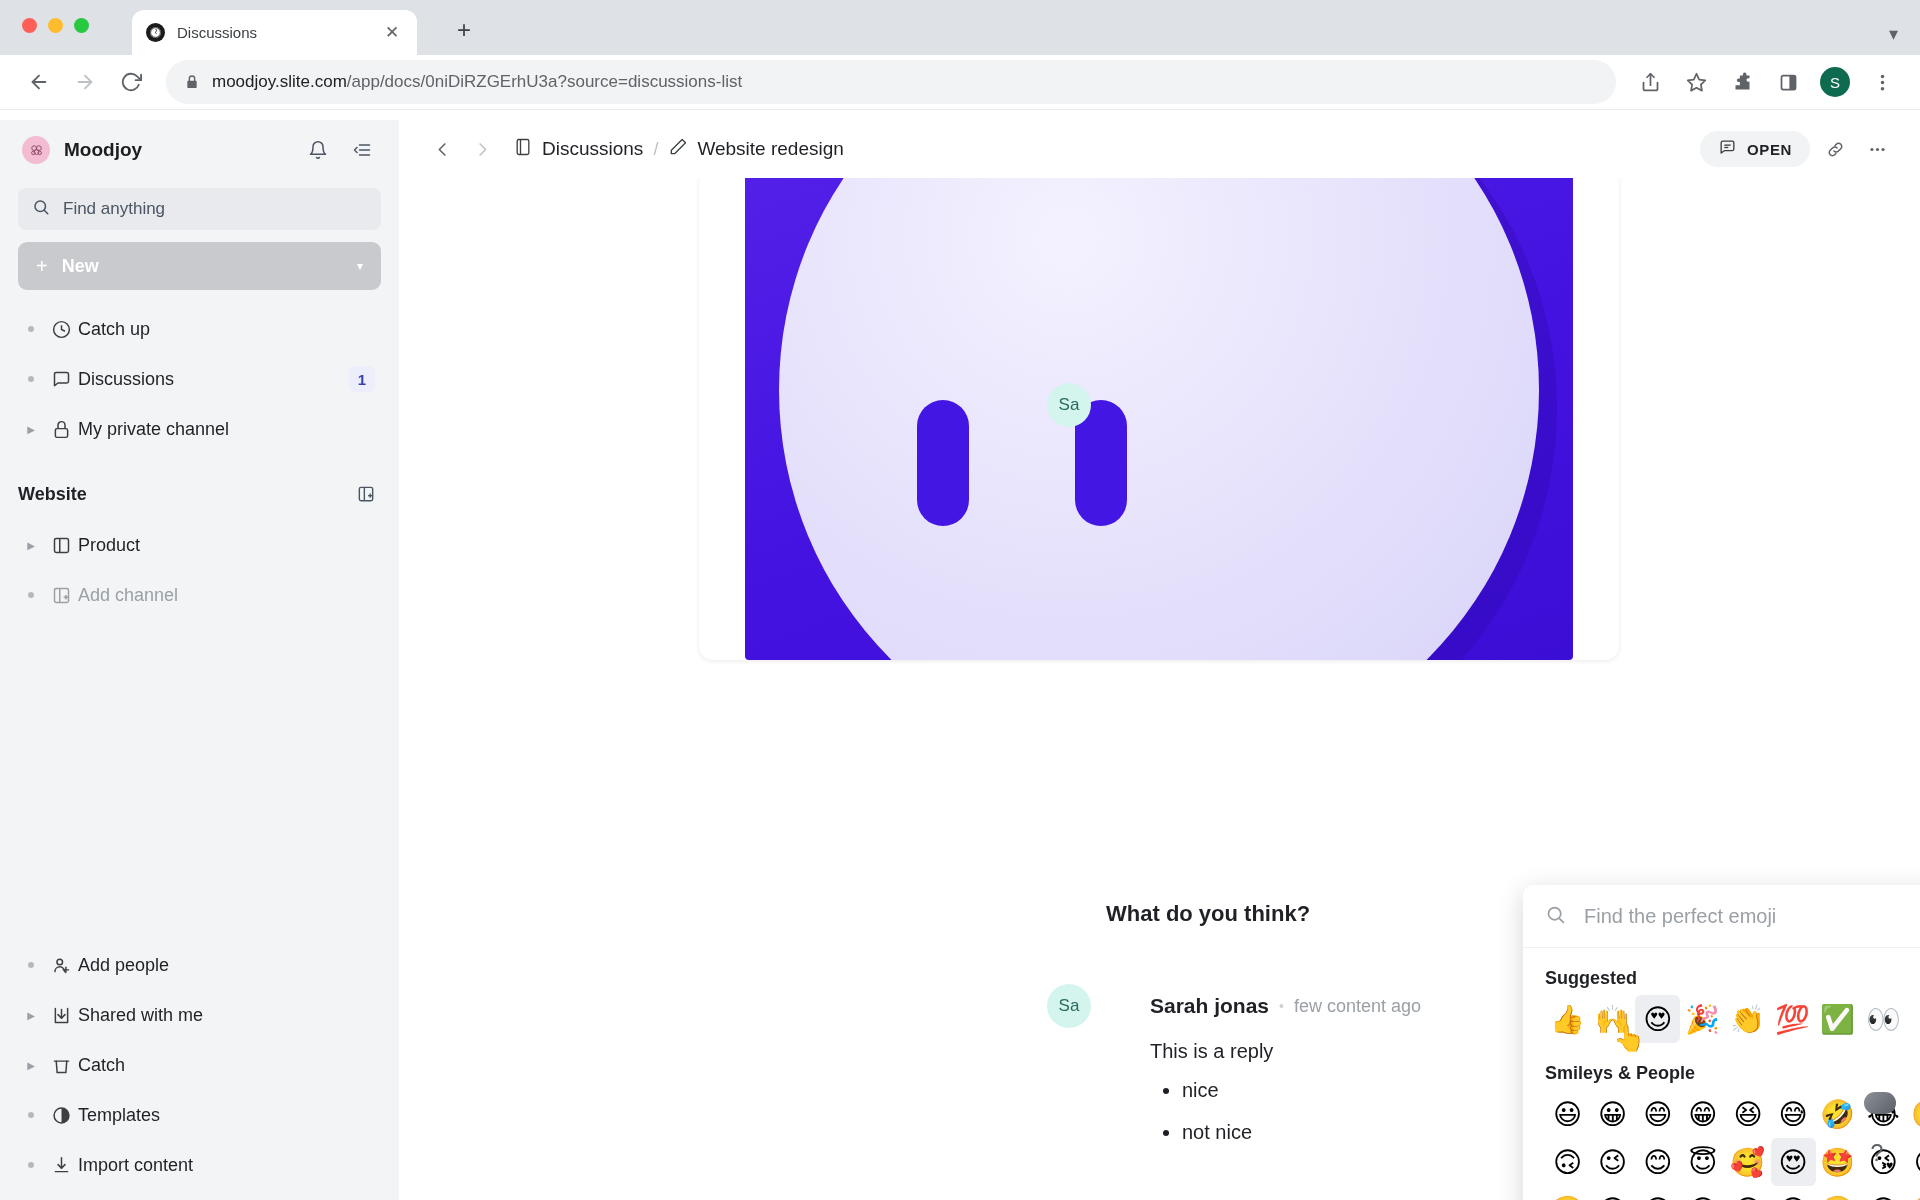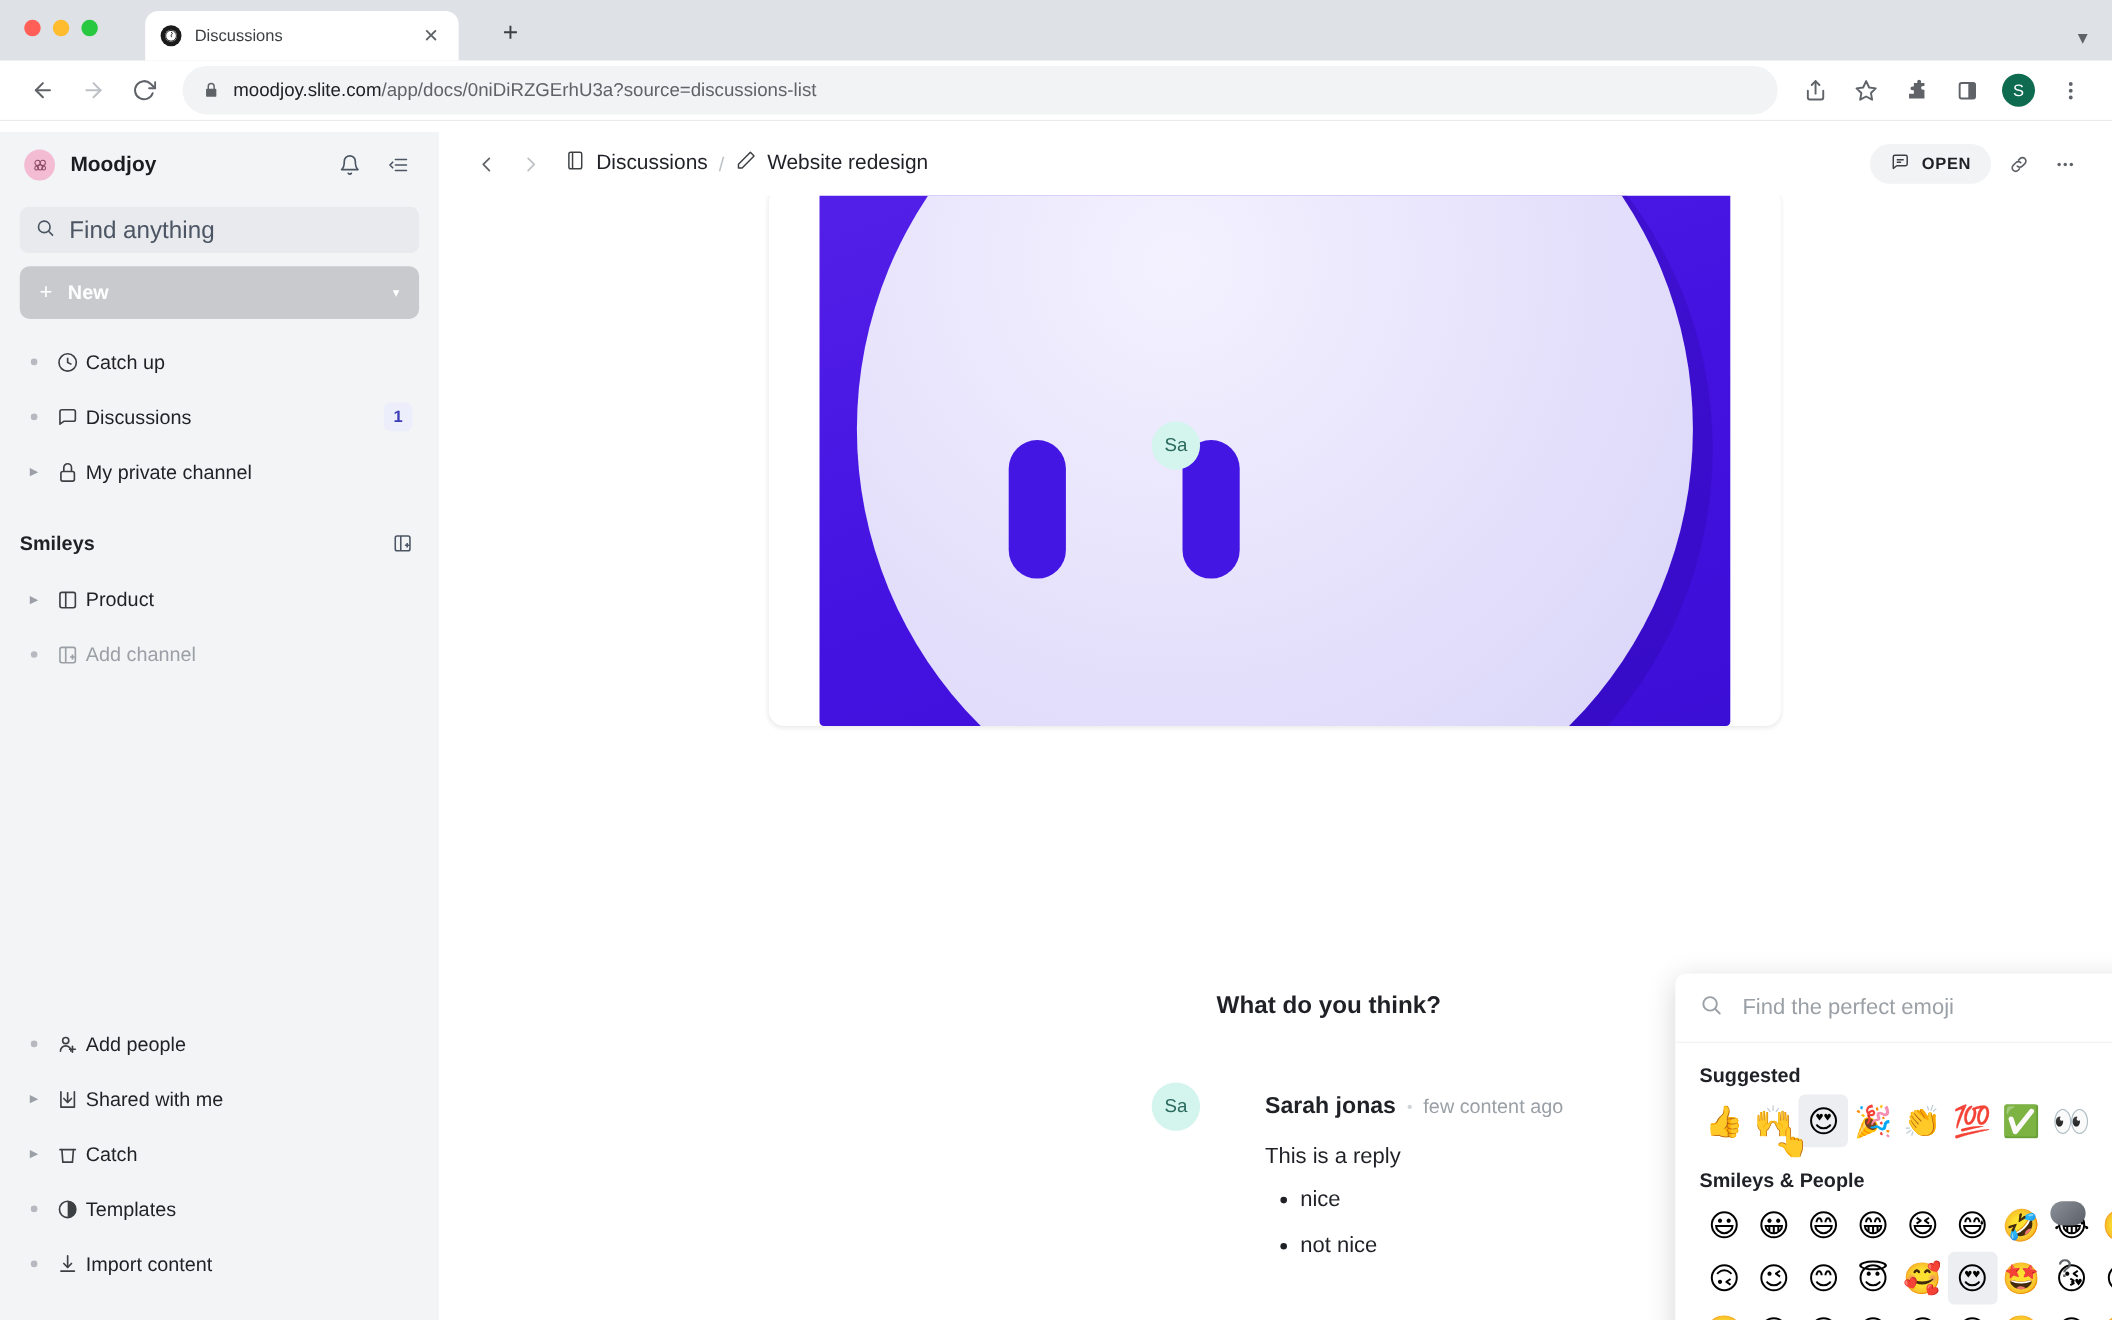--- a/index.html
+++ b/index.html
@@ -85,7 +85,7 @@
     display:flex;align-items:center;gap:13px;padding:0 14px;
   }
   .search-box svg{width:18px;height:18px;color:#4b5563;}
-  .search-ph{font-size:22px;color:#4b5563;}
+  .search-ph{font-size:17px;color:#4b5563;}
 
   .new-btn{
     margin:12px 18px 0; height:48px; background:#c8cacd; border-radius:9px;

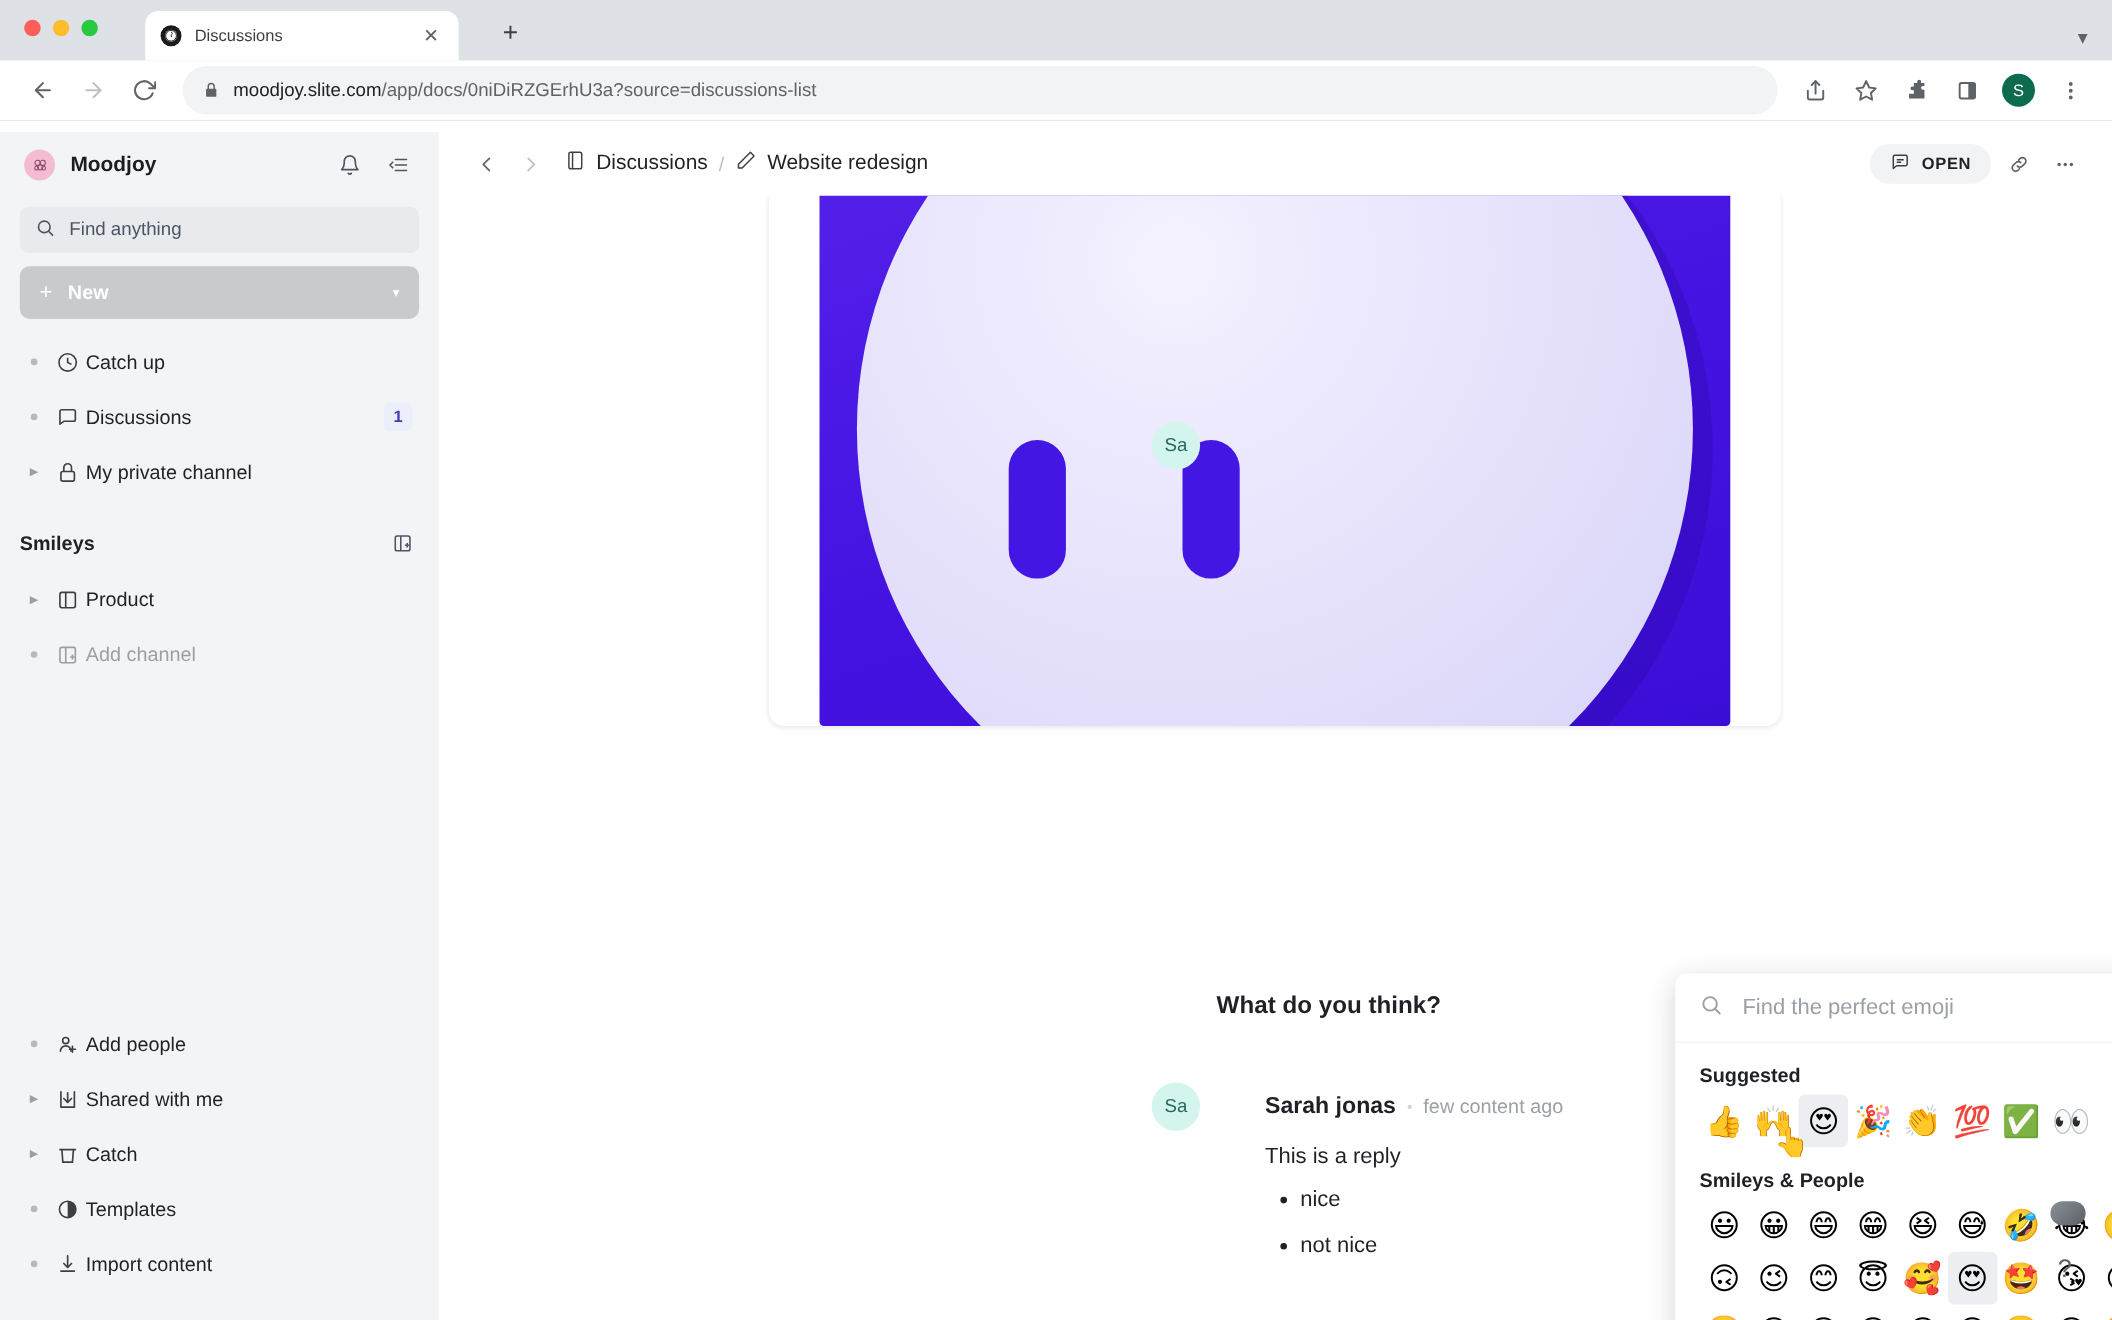--- a/index.html
+++ b/index.html
@@ -378,7 +378,7 @@
         </div>
 
         <div class="section-hdr">
-          <span class="section-title">Smileys</span>
+          <span class="section-title">Website</span>
           <span class="section-act">
             <svg viewBox="0 0 24 24" fill="none" stroke="currentColor" stroke-width="1.7">
                 <rect x="4" y="4" width="16" height="16" rx="2"></rect>

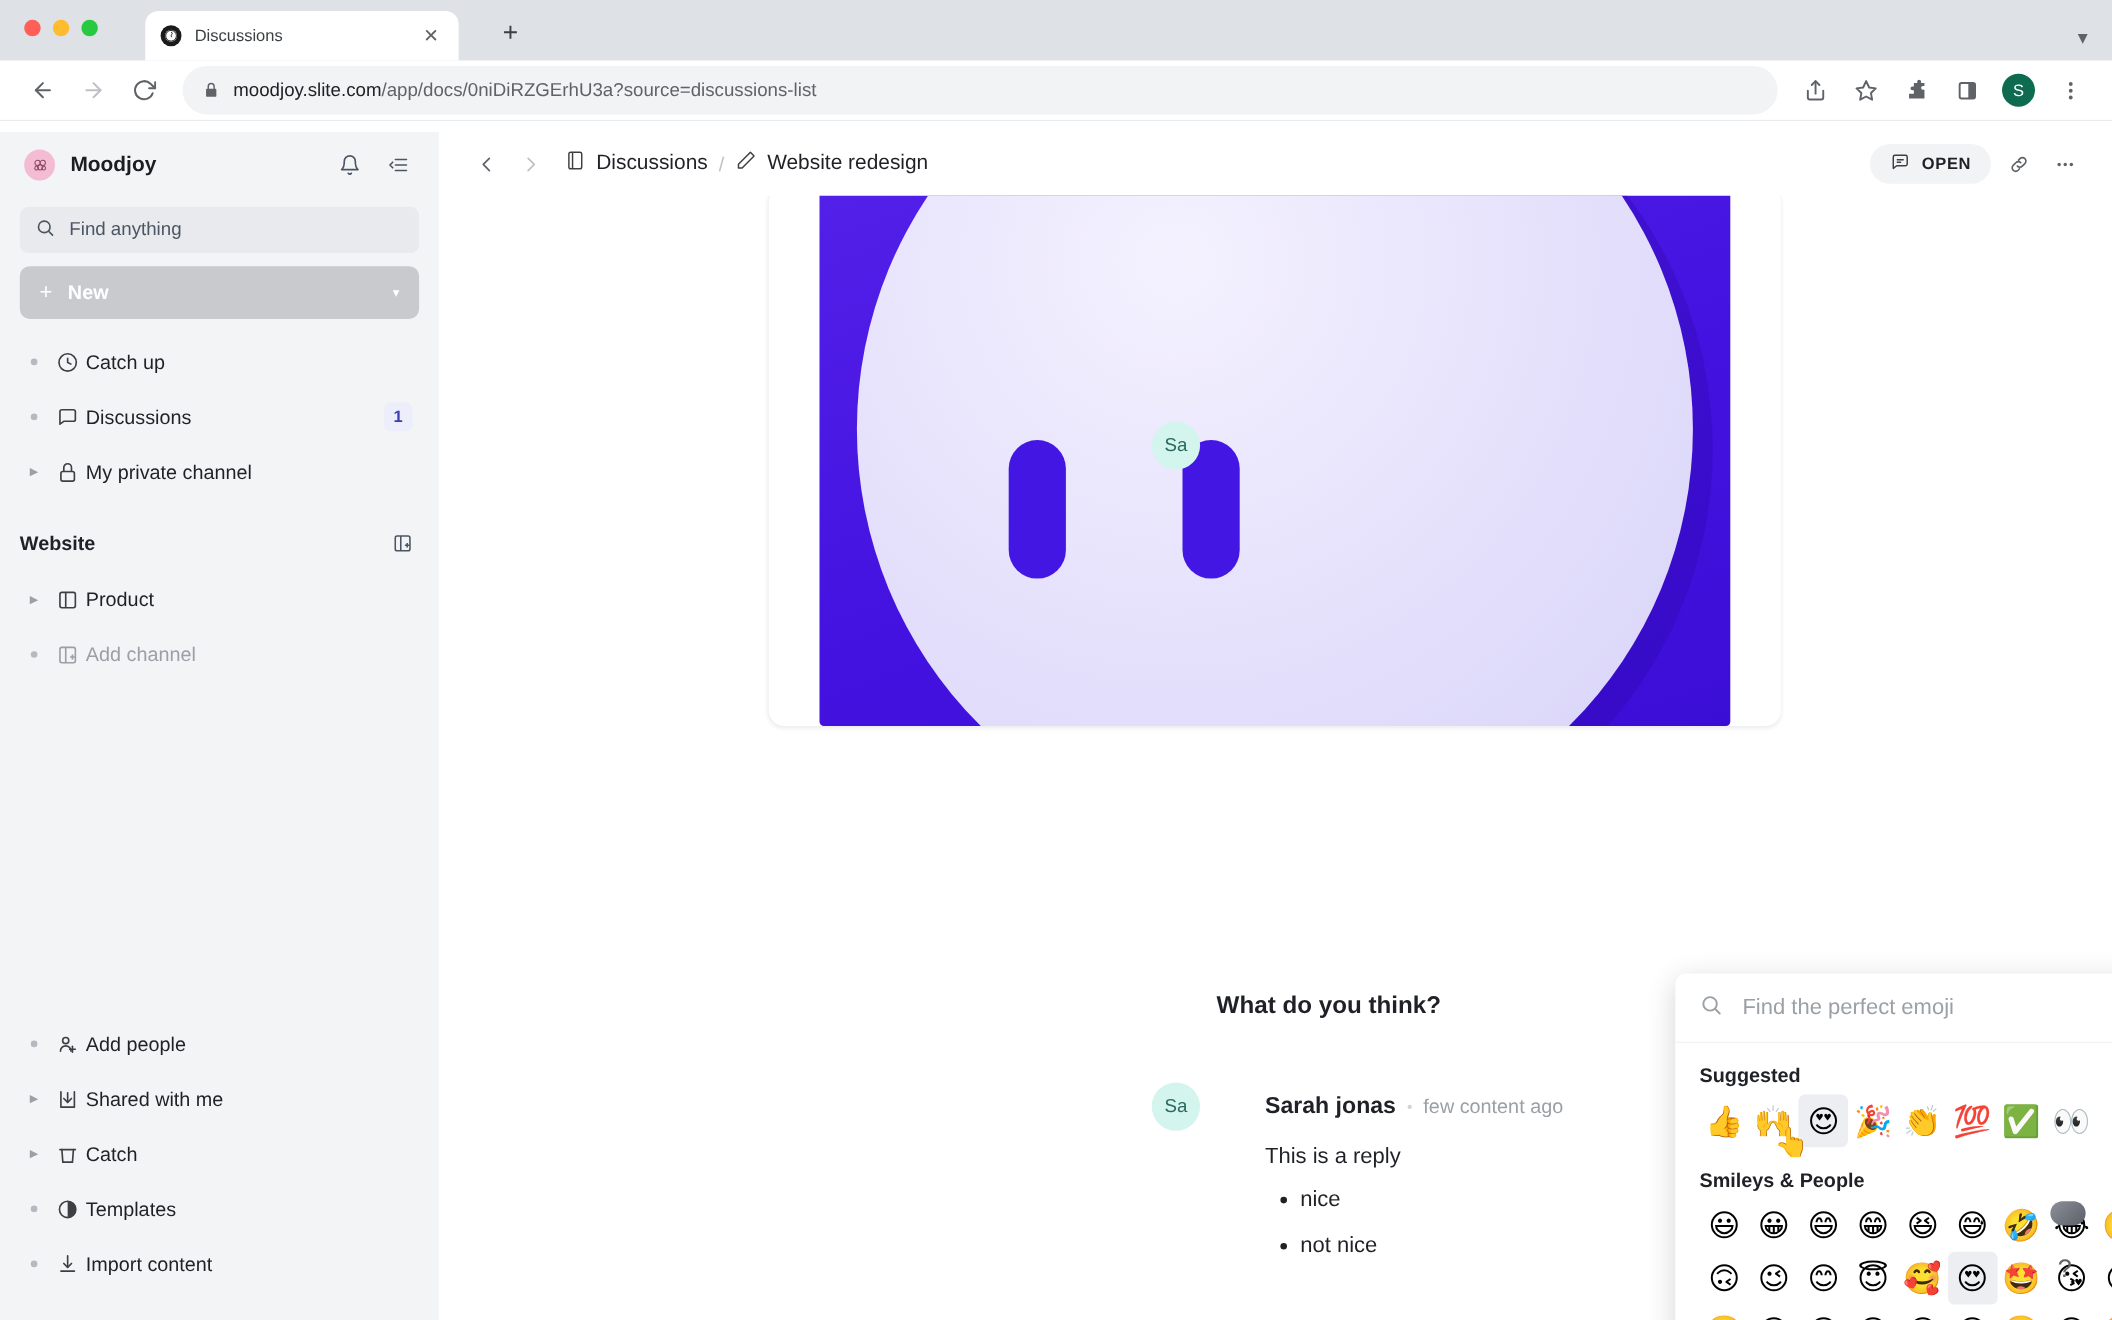--- a/index.html
+++ b/index.html
@@ -116,7 +116,7 @@
   .section-title{font-size:18px;font-weight:700;color:#1f2126;flex:1;}
   .section-act{width:30px;height:30px;display:flex;align-items:center;justify-content:center;color:#4b5563;}
   .section-act svg{width:20px;height:20px;}
-  .sidebar-bottom{margin-top:auto;padding-bottom:26px;}
+  .sidebar-bottom{margin-top:auto;padding-bottom:10px;}
 
   
   .main{flex:1; position:relative; background:#fff; overflow:hidden;}

